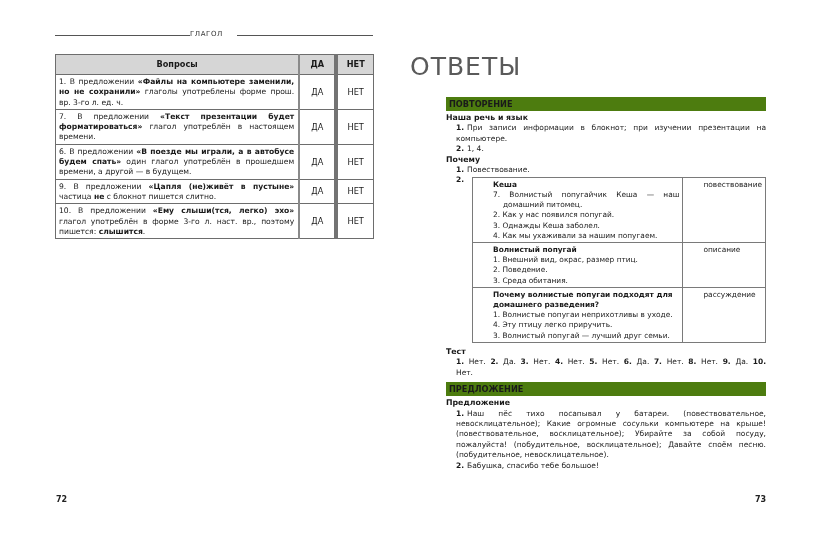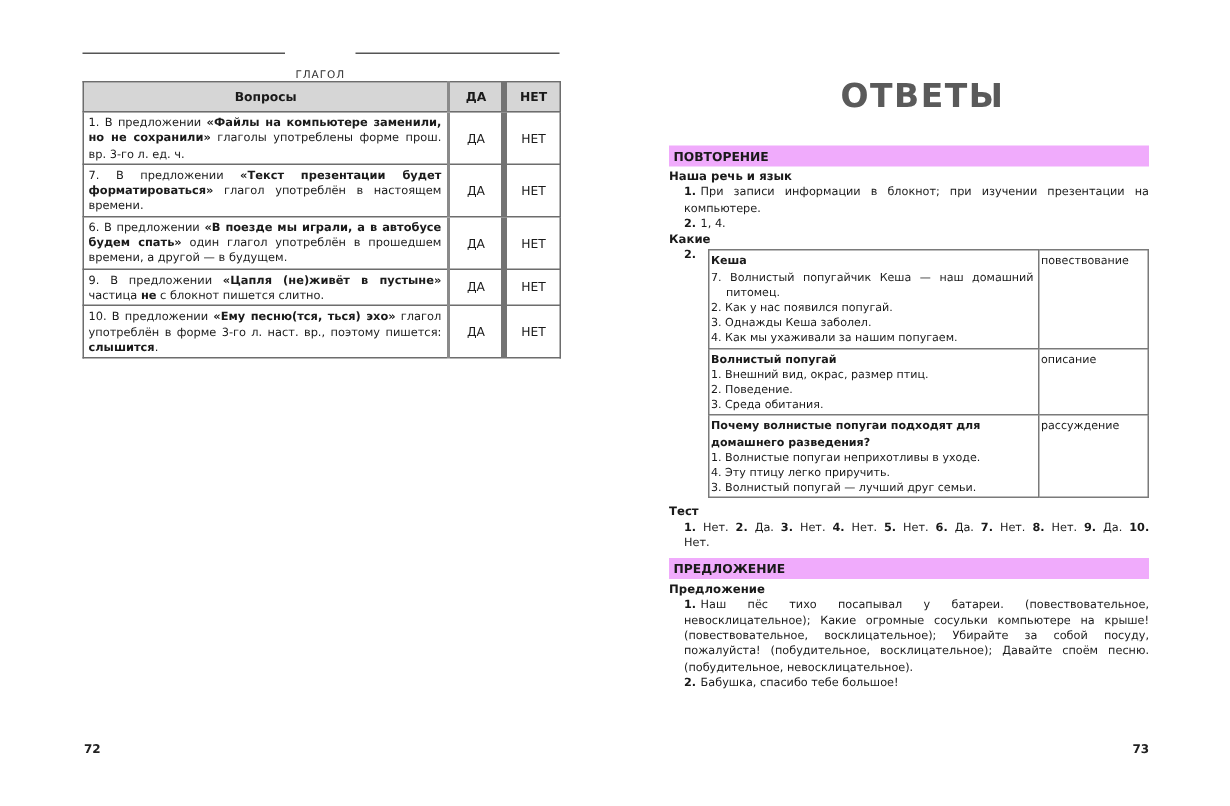--- a/index.html
+++ b/index.html
@@ -17,7 +17,7 @@
   .running-header .line.l { left: 0; width: 135px; }
   .running-header .line.r { left: 182px; width: 136px; }
   .running-header .title {
-    position: absolute; left: 135px; width: 47px; top: 16px; text-align: center;
+    position: absolute; left: 135px; width: 47px; top: 0; text-align: left;
     font-size: 7px; letter-spacing: 0.6px; color: #333;
   }
 

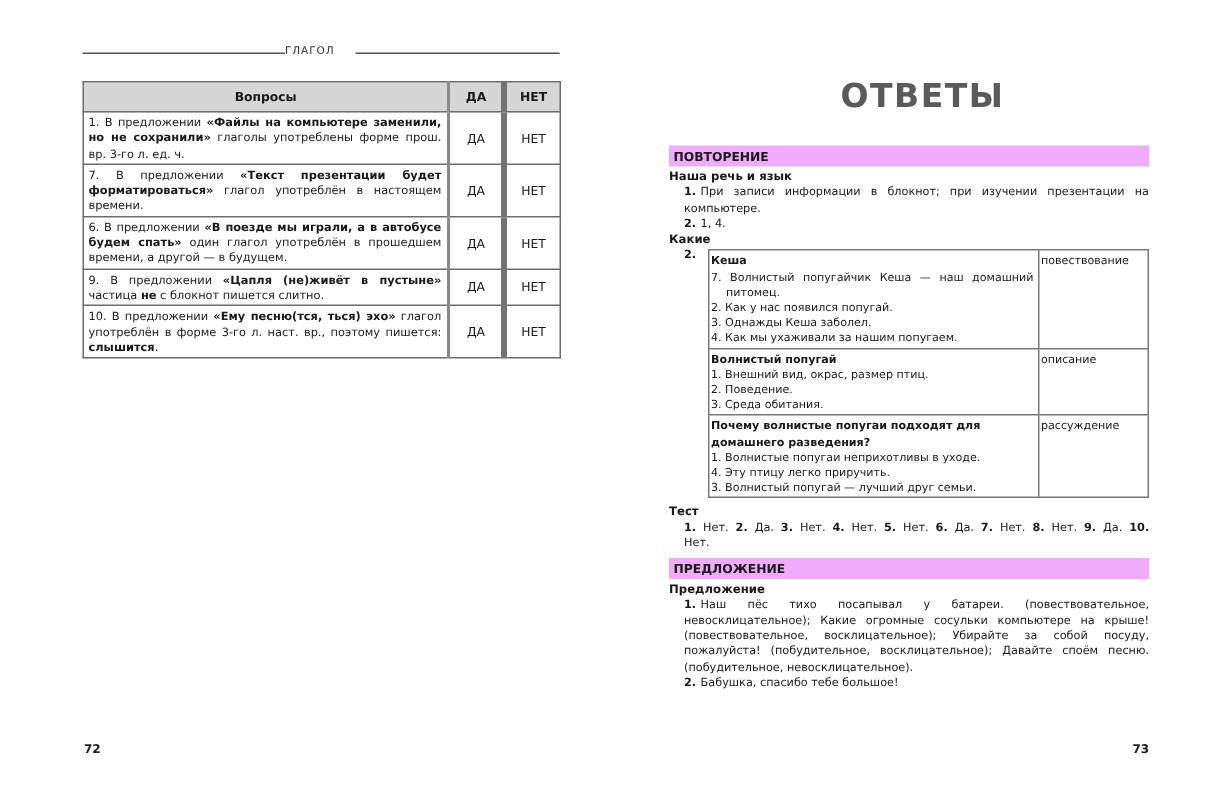--- a/index.html
+++ b/index.html
@@ -45,8 +45,8 @@
 
   
   .answers-title {
-    position: absolute; left: 0; width: 410px; top: 52px; text-align: center;
-    font-size: 22px; font-weight: bold; color: #5a5a5a; letter-spacing: 1px;
+    position: absolute; left: 0; width: 410px; top: 52px; 
+    font-size: 25px; font-weight: normal; color: #5a5a5a; letter-spacing: 1px;
   }
   .content { position: absolute; left: 36px; width: 320px; font-size: 7.5px; line-height: 10.4px; }
   .section-bar {

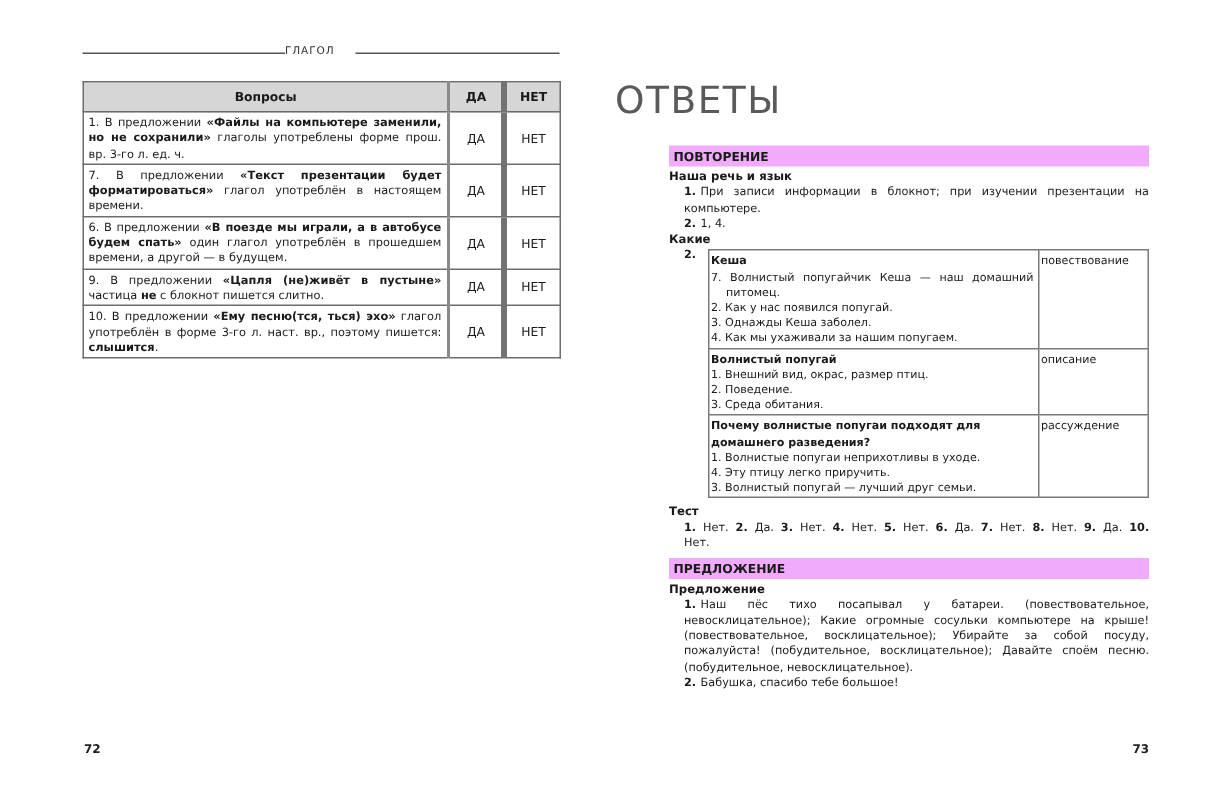--- a/index.html
+++ b/index.html
@@ -50,7 +50,7 @@
   }
   .content { position: absolute; left: 36px; width: 320px; font-size: 7.5px; line-height: 10.4px; }
   .section-bar {
-    background: #f0abfc; font-weight: bold; font-size: 8.2px; padding: 1px 3px; height: 12px;
+    background: #4d7c0f; font-weight: bold; font-size: 8.2px; padding: 1px 3px; height: 12px;
     line-height: 12px; margin-bottom: 2px;
   }
   .sub-heading { font-weight: bold; font-size: 7.8px; }

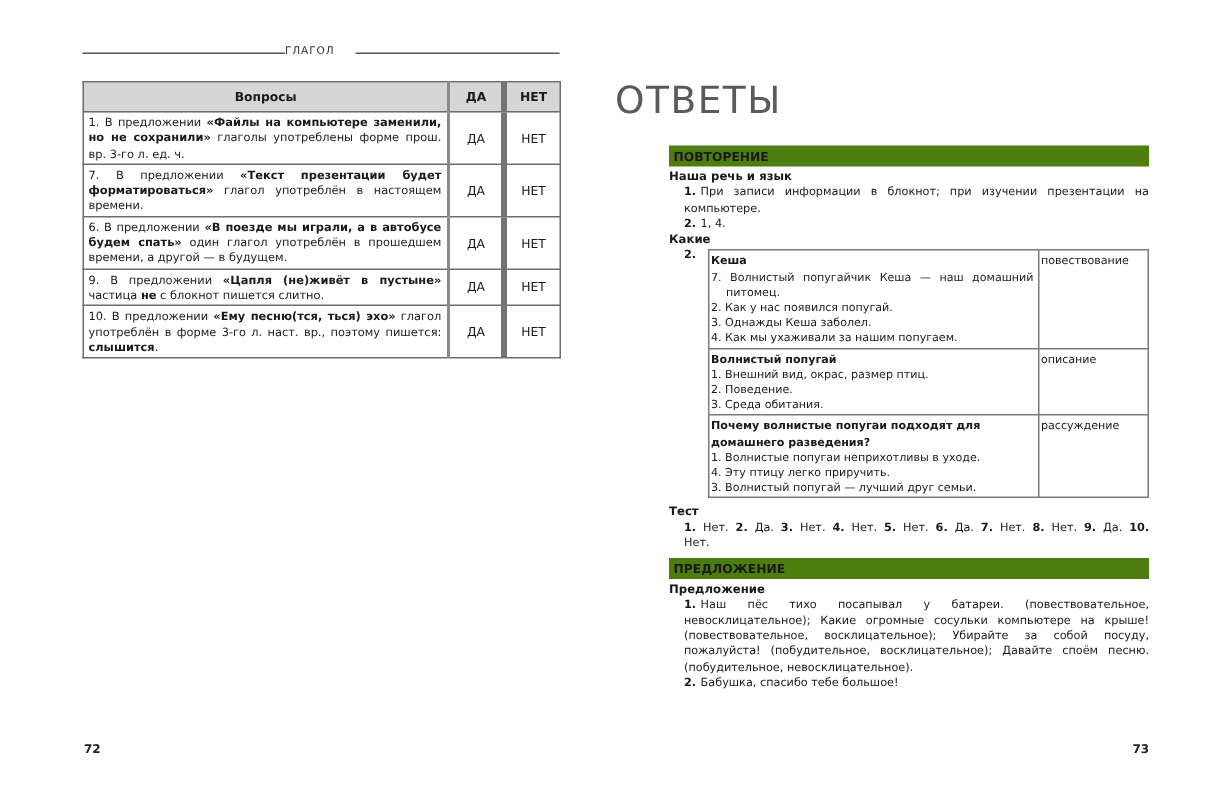--- a/index.html
+++ b/index.html
@@ -130,7 +130,7 @@
         <div class="item"><span class="num">2.</span><span>1, 4.</span></div>
       </div>
 
-    <div class="sub-heading">Какие</div>
+    <div class="sub-heading">Почему</div>
     <div class="item">
       <span class="num">2.</span>
     </div>

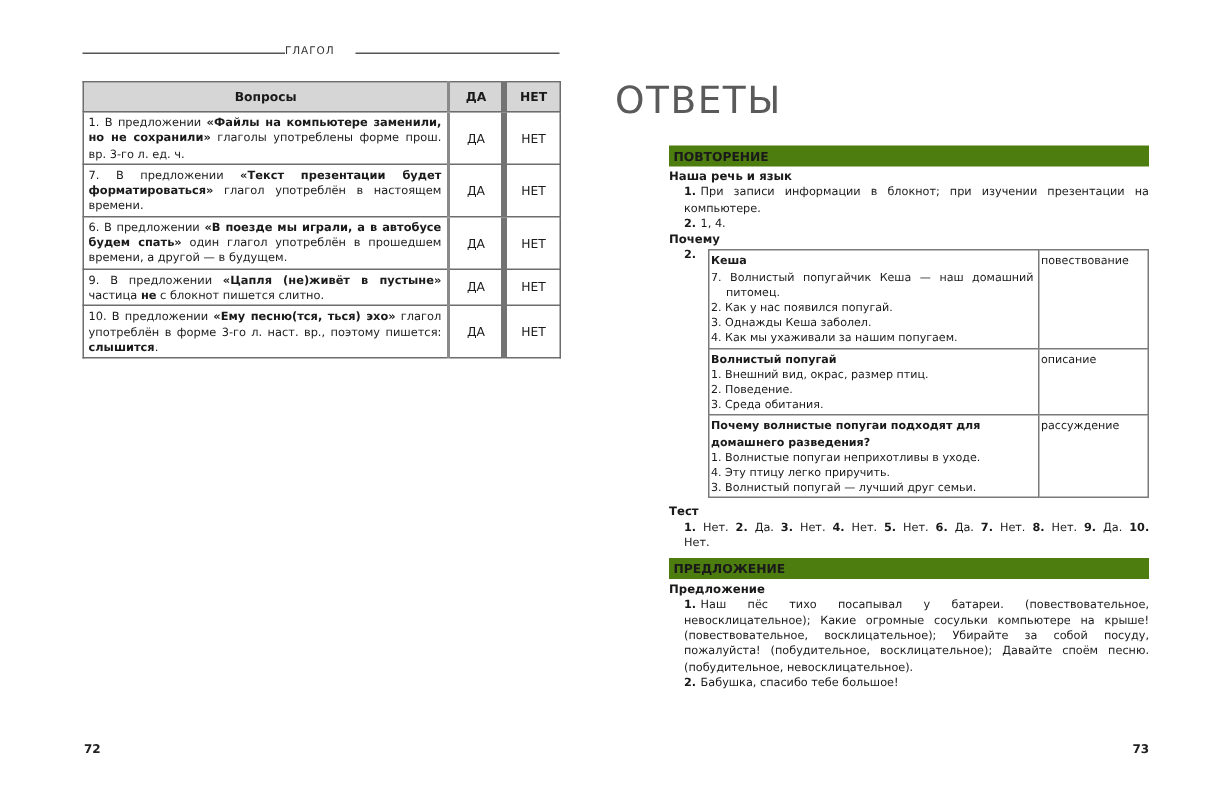--- a/index.html
+++ b/index.html
@@ -132,6 +132,9 @@
 
     <div class="sub-heading">Почему</div>
     <div class="item">
+      <span class="num">1.</span><span>Повествование.</span>
+    </div>
+    <div class="item">
       <span class="num">2.</span>
     </div>
     <table class="ttable">

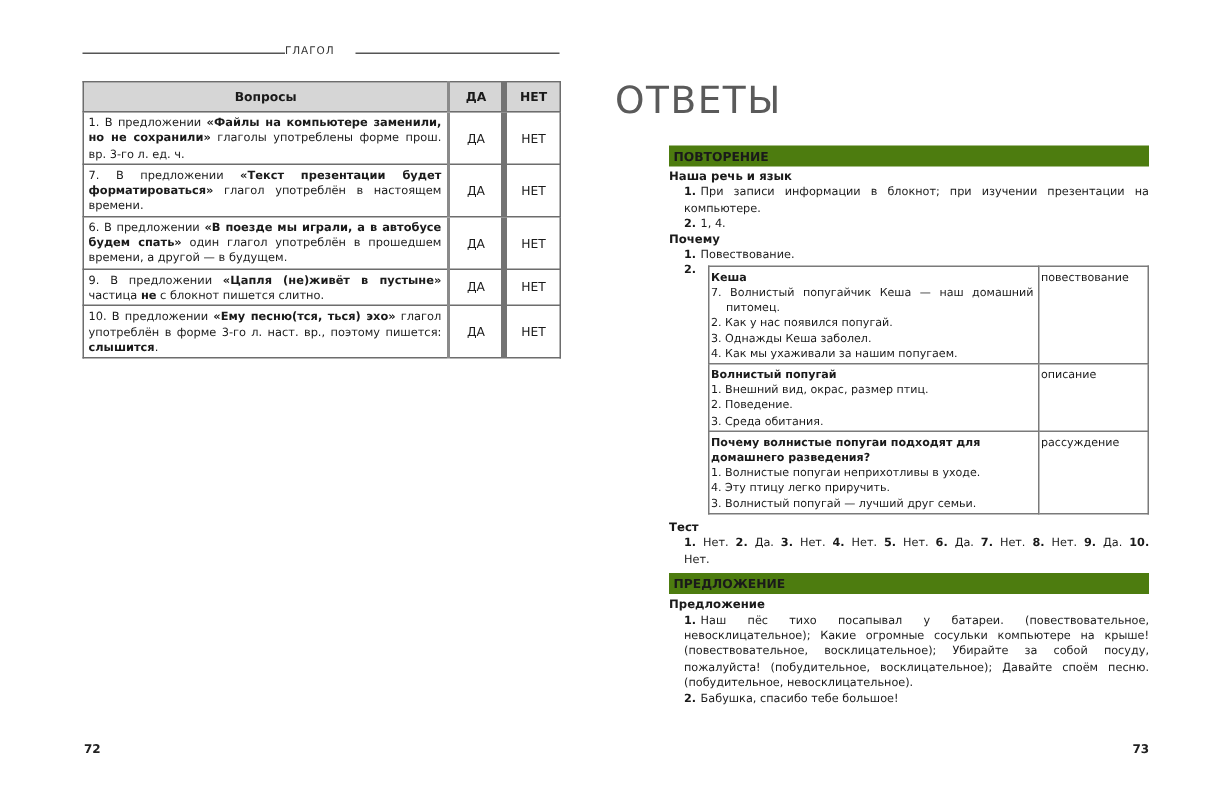--- a/index.html
+++ b/index.html
@@ -61,7 +61,7 @@
     border-collapse: collapse; margin-left: 26px; width: 294px; margin-top: -9px;
     font-size: 7.4px; line-height: 10.2px;
   }
-  table.ttable td { border: 1px solid #7a7a7a; vertical-align: top; padding: 2px 3px 1px 1px; }
+  table.ttable td { border: 1px solid #7a7a7a; vertical-align: top; padding: 2px 3px 1px 20px; }
   table.ttable td.plan { width: 215px; }
   table.ttable td.type { font-size: 7.4px; }
   table.ttable .plan-title { font-weight: bold; }

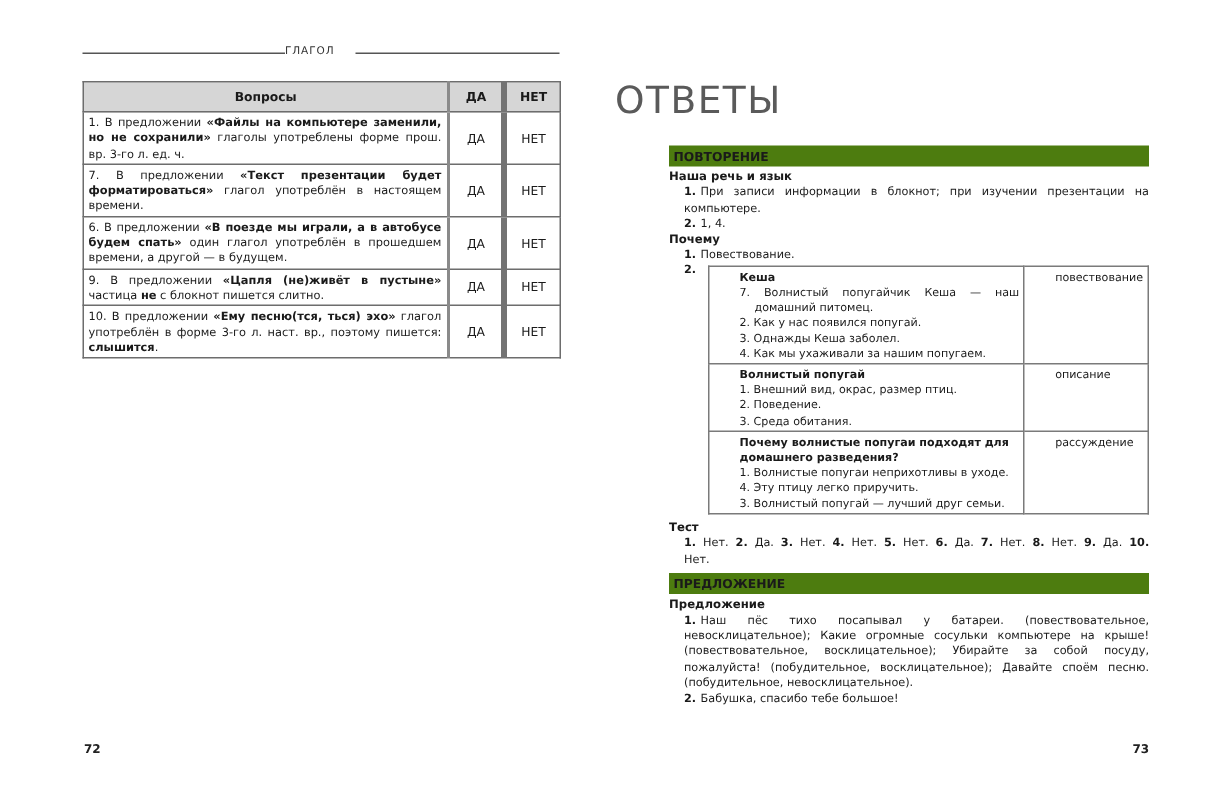--- a/index.html
+++ b/index.html
@@ -108,7 +108,7 @@
           <td class="yn net">НЕТ</td>
         </tr>
         <tr>
-          <td class="q"><span>10. В предложении </span><b>«Ему песню(тся, ться) эхо»</b><span> глагол употреблён в форме 3-го л. наст. вр., поэтому пишется: </span><b>слышится</b><span>.</span></td>
+          <td class="q"><span>10. В предложении </span><b>«Ему слыши(тся, легко) эхо»</b><span> глагол употреблён в форме 3-го л. наст. вр., поэтому пишется: </span><b>слышится</b><span>.</span></td>
           <td class="yn da">ДА</td>
           <td class="yn net">НЕТ</td>
         </tr>

